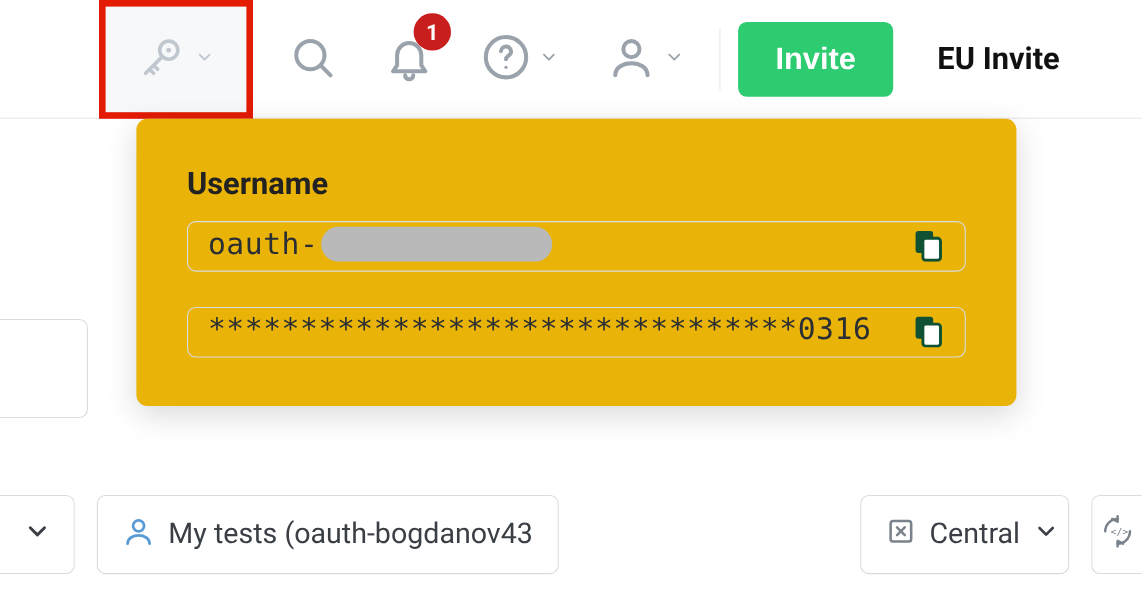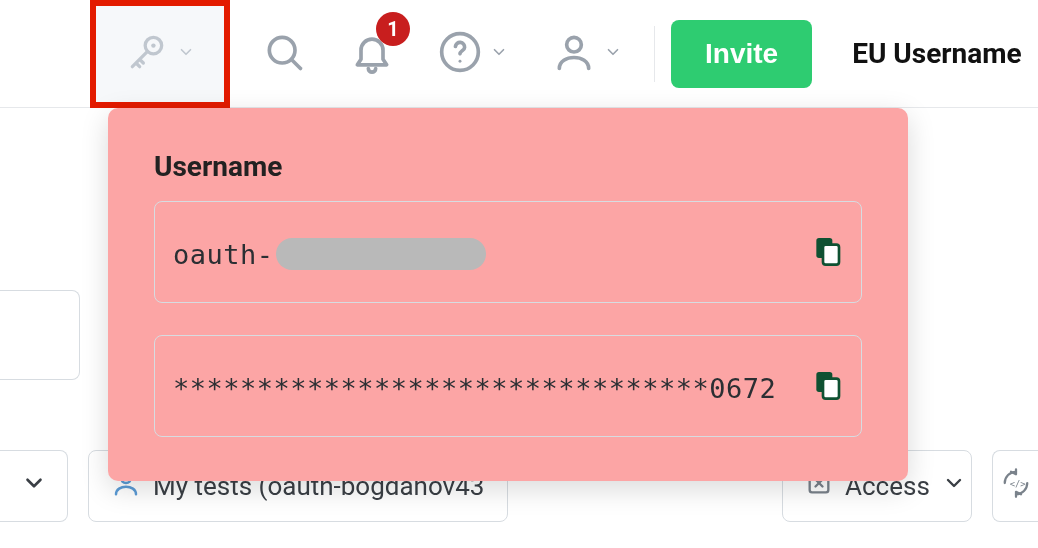--- a/index.html
+++ b/index.html
@@ -245,7 +245,7 @@
 
   <button class="invite-btn">Invite</button>
 
-  <div class="region">EU Username</div>
+  <div class="region">EU Invite</div>
 </div>
 
 <div class="dropdown-panel">

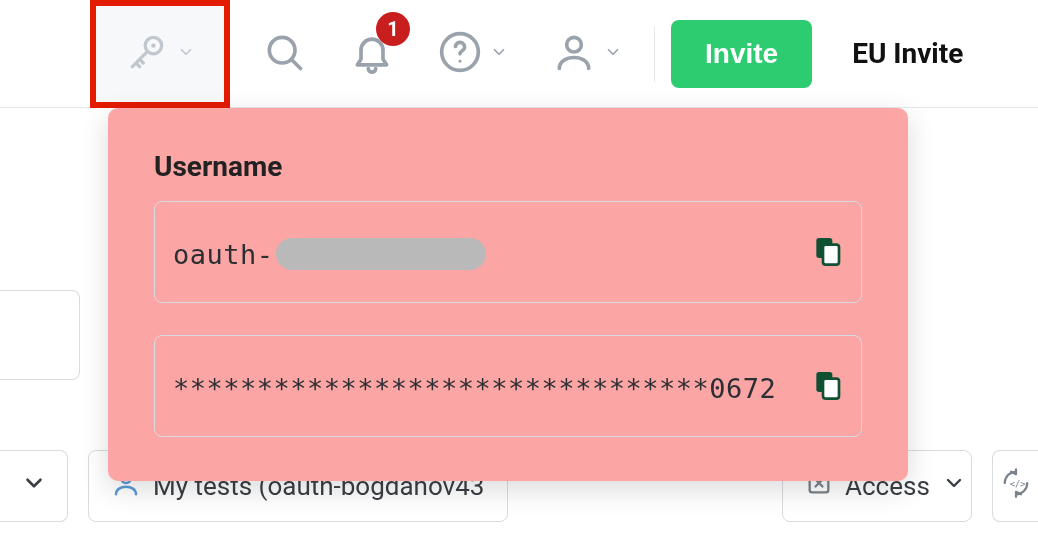--- a/index.html
+++ b/index.html
@@ -84,9 +84,9 @@
     .dropdown-panel {
       position: absolute;
       top: 108px;
-      left: 108px;
+      left: 124px;
       width: 800px;
-      background: #fca5a5;
+      background: #eab308;
       border-radius: 10px;
       box-shadow: 0 8px 28px rgba(0,0,0,0.15);
       padding: 42px 46px 44px 46px;

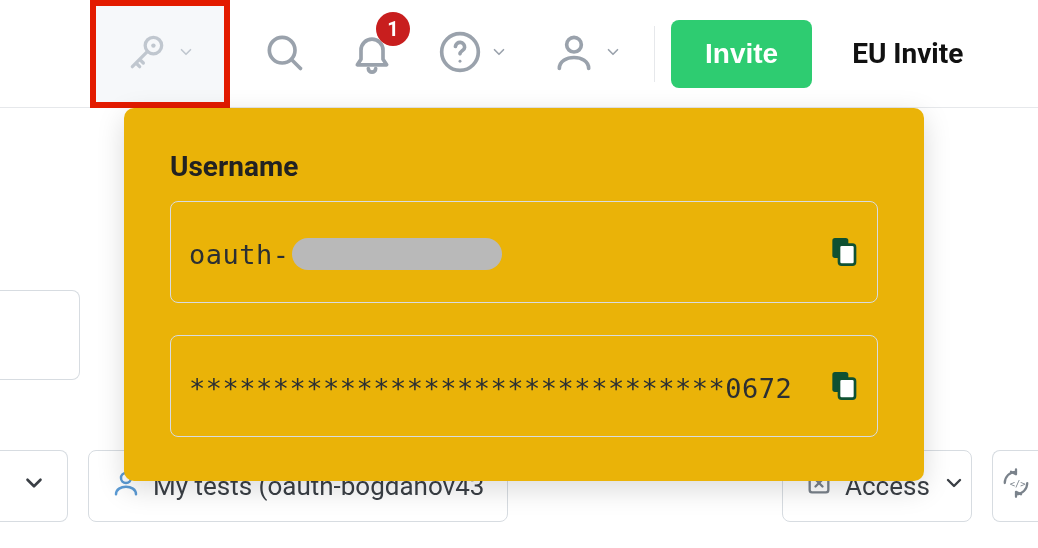--- a/index.html
+++ b/index.html
@@ -103,10 +103,10 @@
     }
     .field-row {
       display: flex;
-      align-items: flex-end;
+      align-items: flex-start;
       border: 1px solid #d7dce1;
       border-radius: 8px;
-      padding: 32px 18px;
+      padding: 4px 18px;
       gap: 8px;
     }
     .field-value {

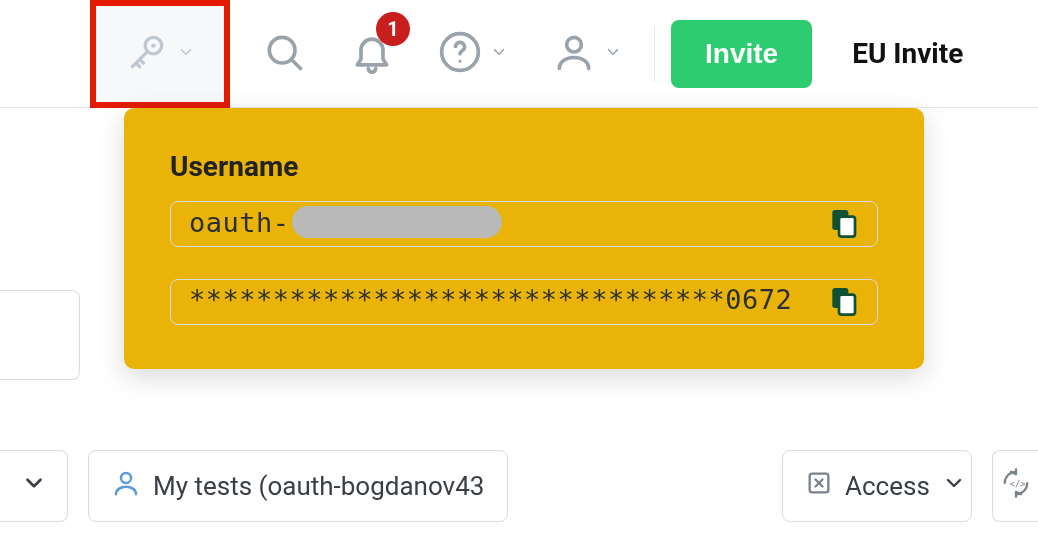--- a/index.html
+++ b/index.html
@@ -270,7 +270,7 @@
 
   <div class="field-group">
     <div class="field-row">
-      <div class="field-value">********************************0672</div>
+      <div class="field-value">********************************0316</div>
       <span class="copy-btn">
         <span>
           <svg width="32" height="32" viewBox="0 0 24 24" fill="currentColor">

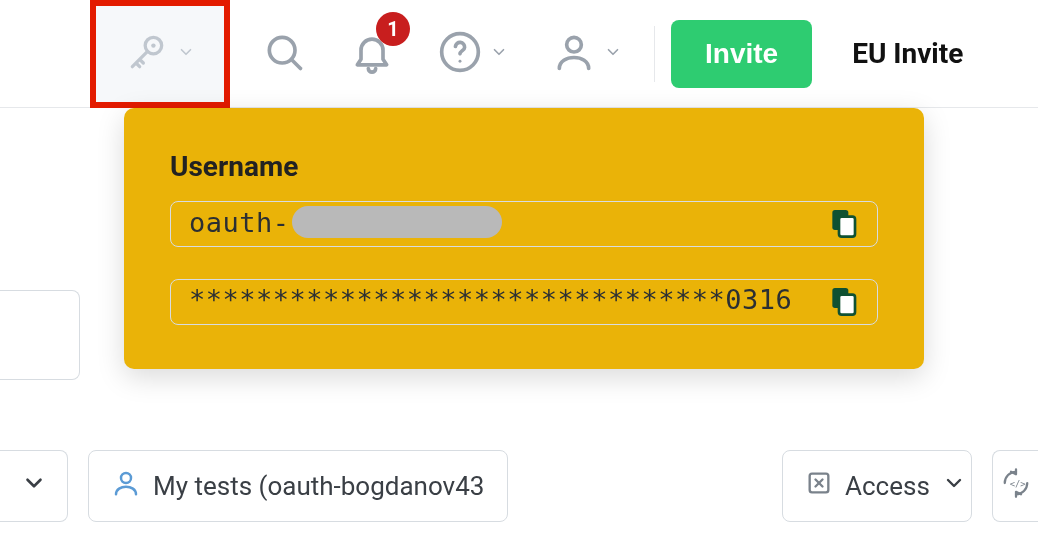--- a/index.html
+++ b/index.html
@@ -312,7 +312,7 @@
           <line x1="15" y1="9" x2="9" y2="15"></line>
       </svg>
     </span>
-    <span>Access</span>
+    <span>Central</span>
     <span style="margin-left:auto;">
       <svg width="24" height="24" viewBox="0 0 24 24" fill="none" stroke="#3a3f45" stroke-width="2.4" stroke-linecap="round" stroke-linejoin="round">
           <polyline points="6 9 12 15 18 9"></polyline>

